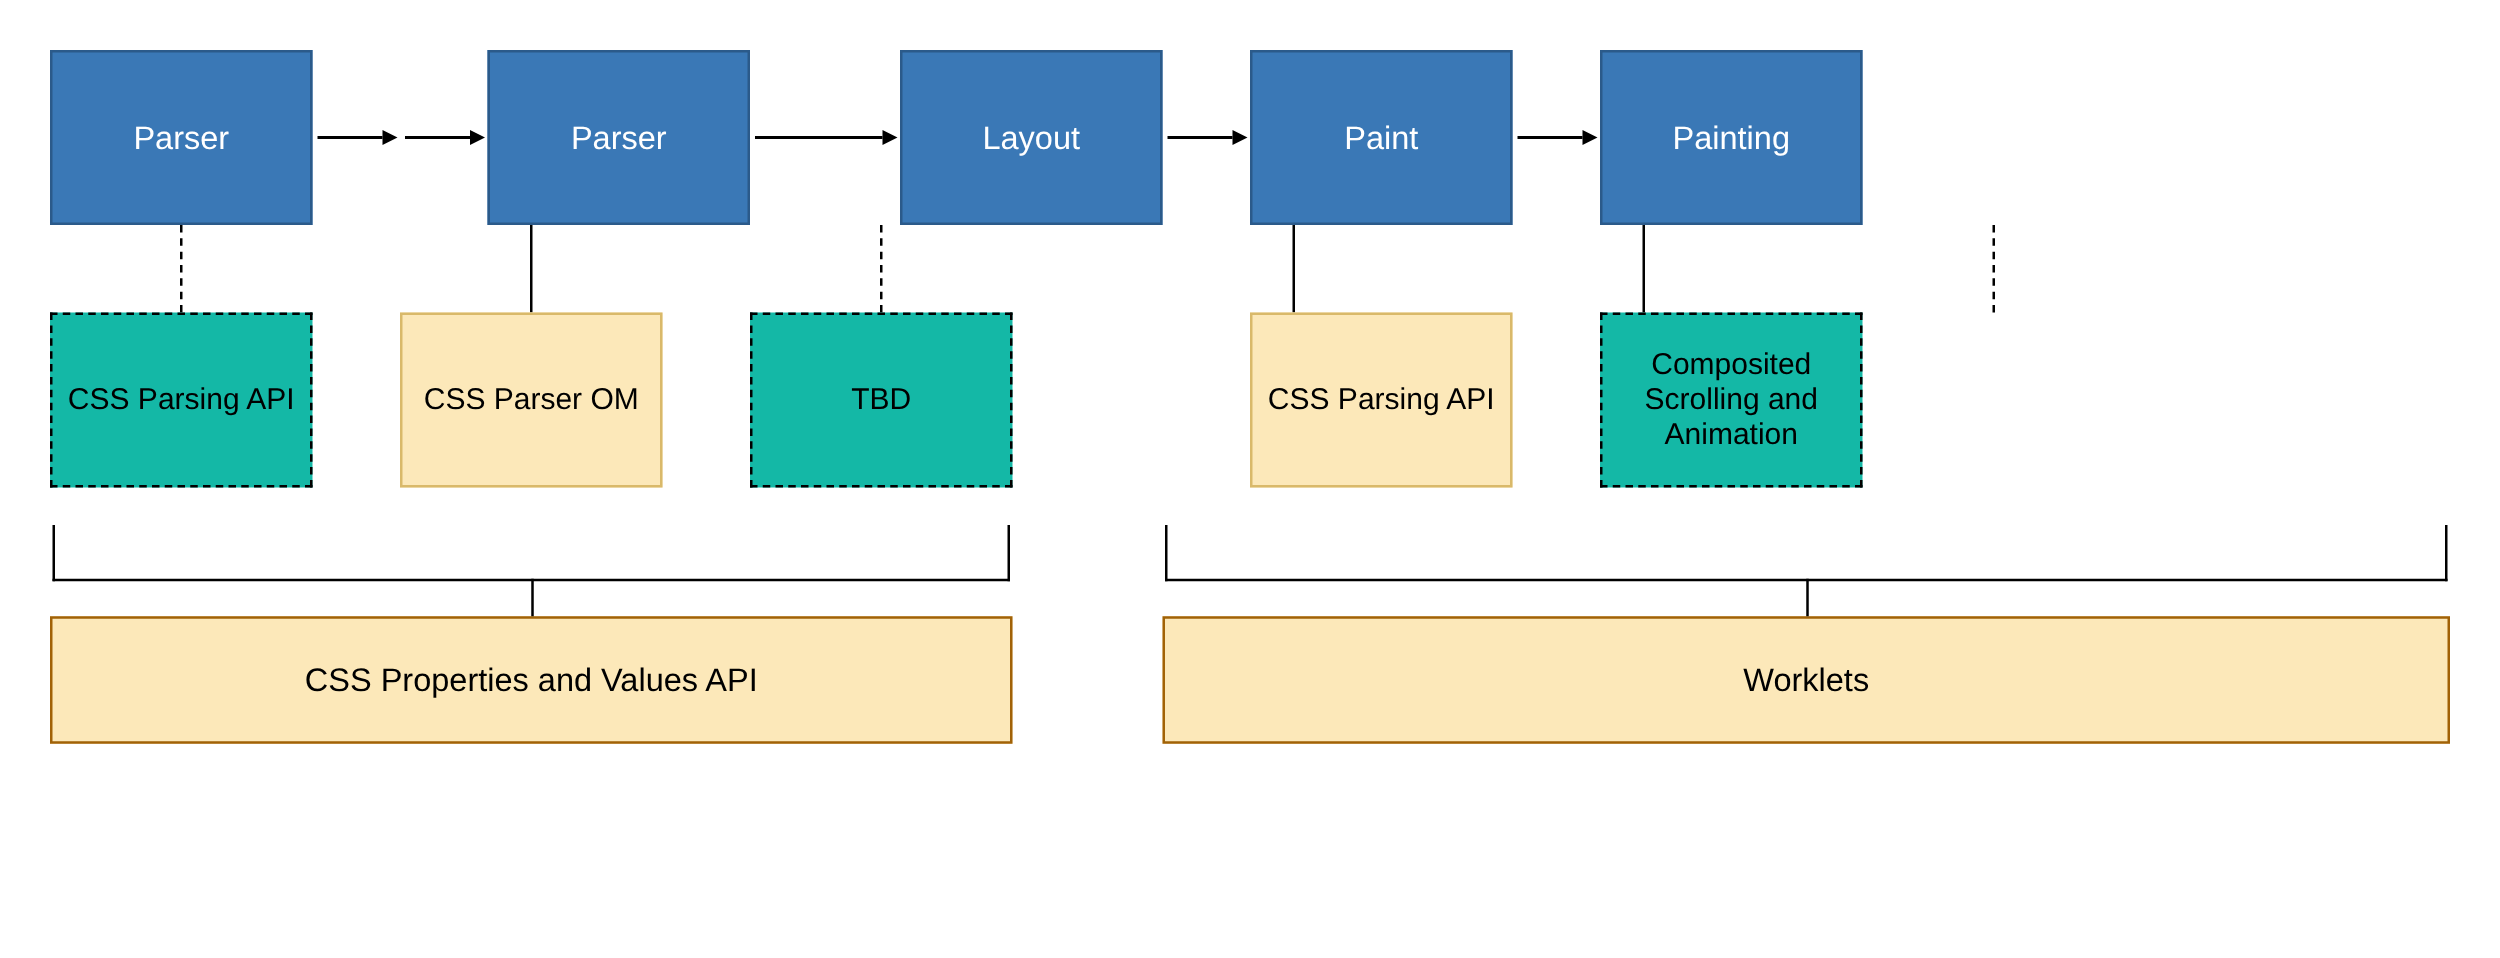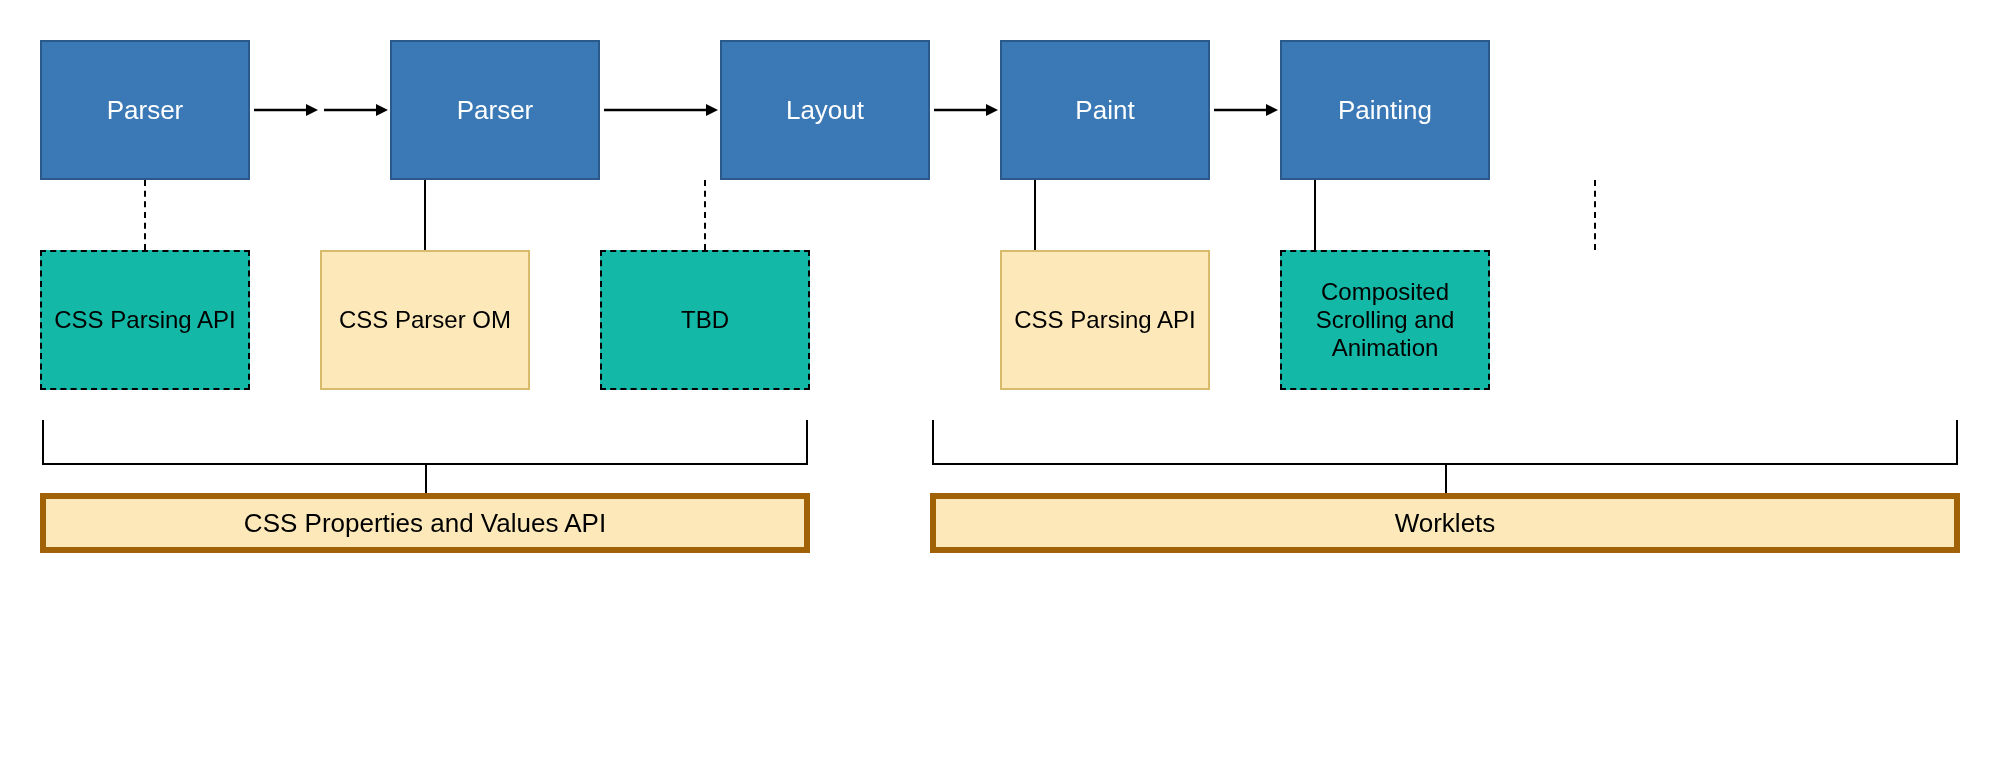--- a/index.html
+++ b/index.html
@@ -116,9 +116,9 @@
   }
 
   .footer-box {
-    height: 60px;
+    height: 102px;
     background: #fce8b9;
-    border: 6px solid #a16207;
+    border: 2px solid #a16207;
     display: flex;
     align-items: center;
     justify-content: center;

